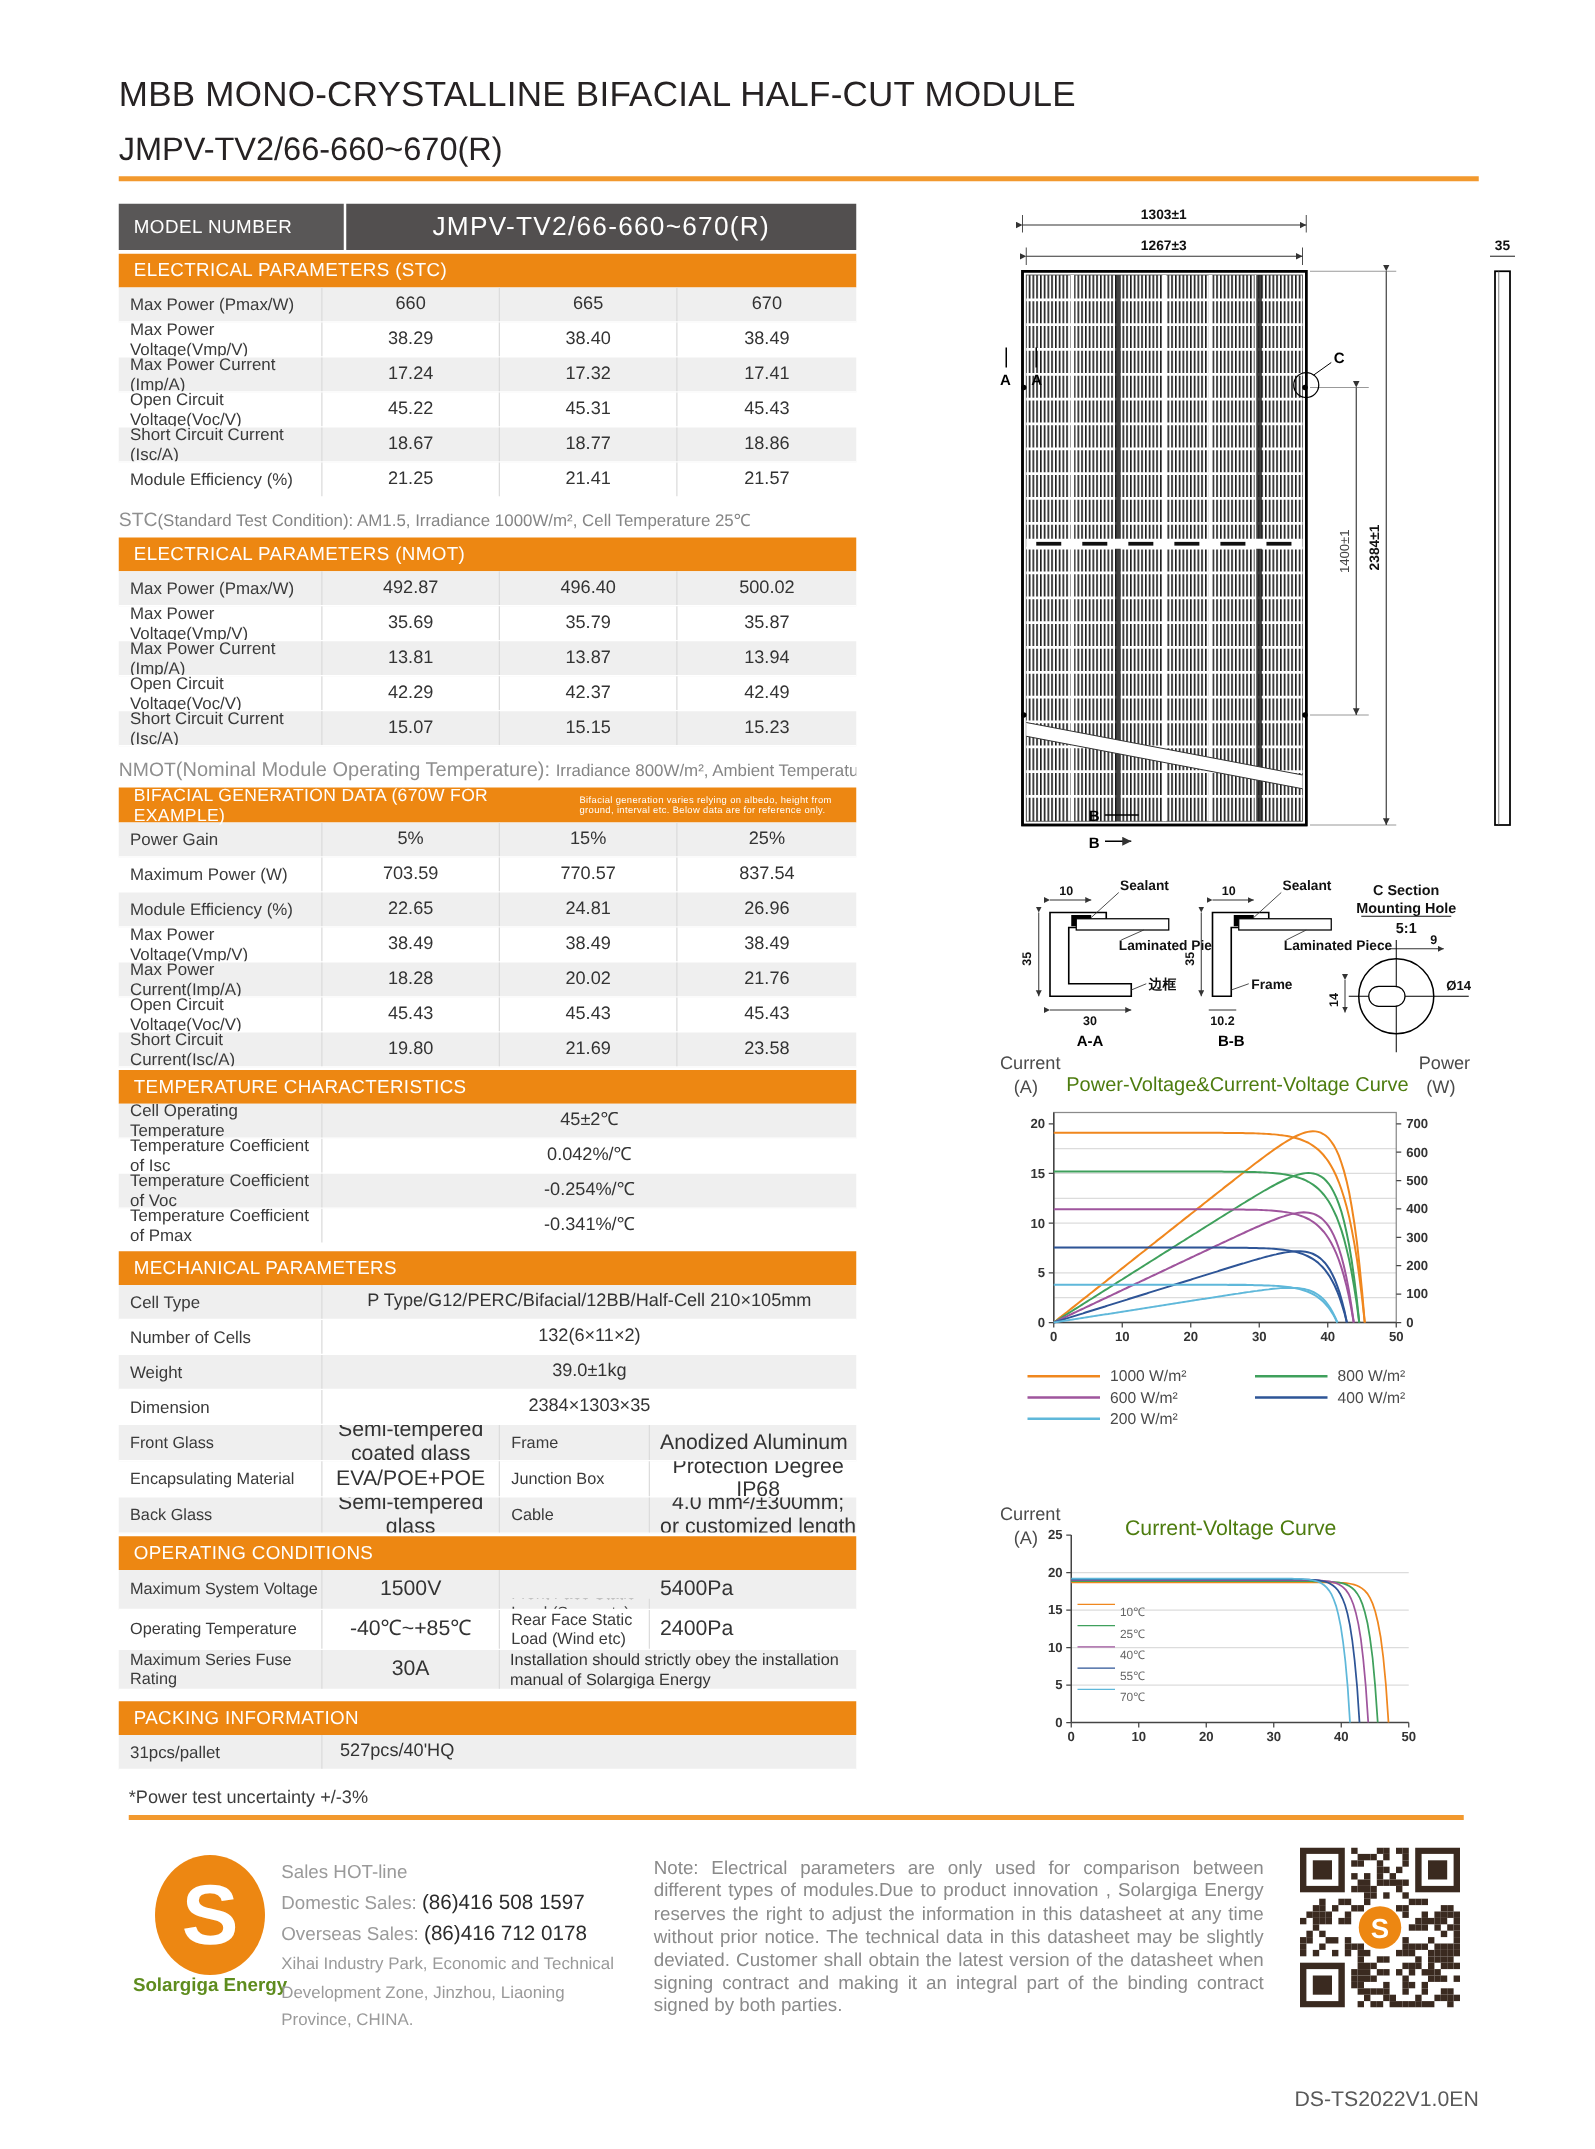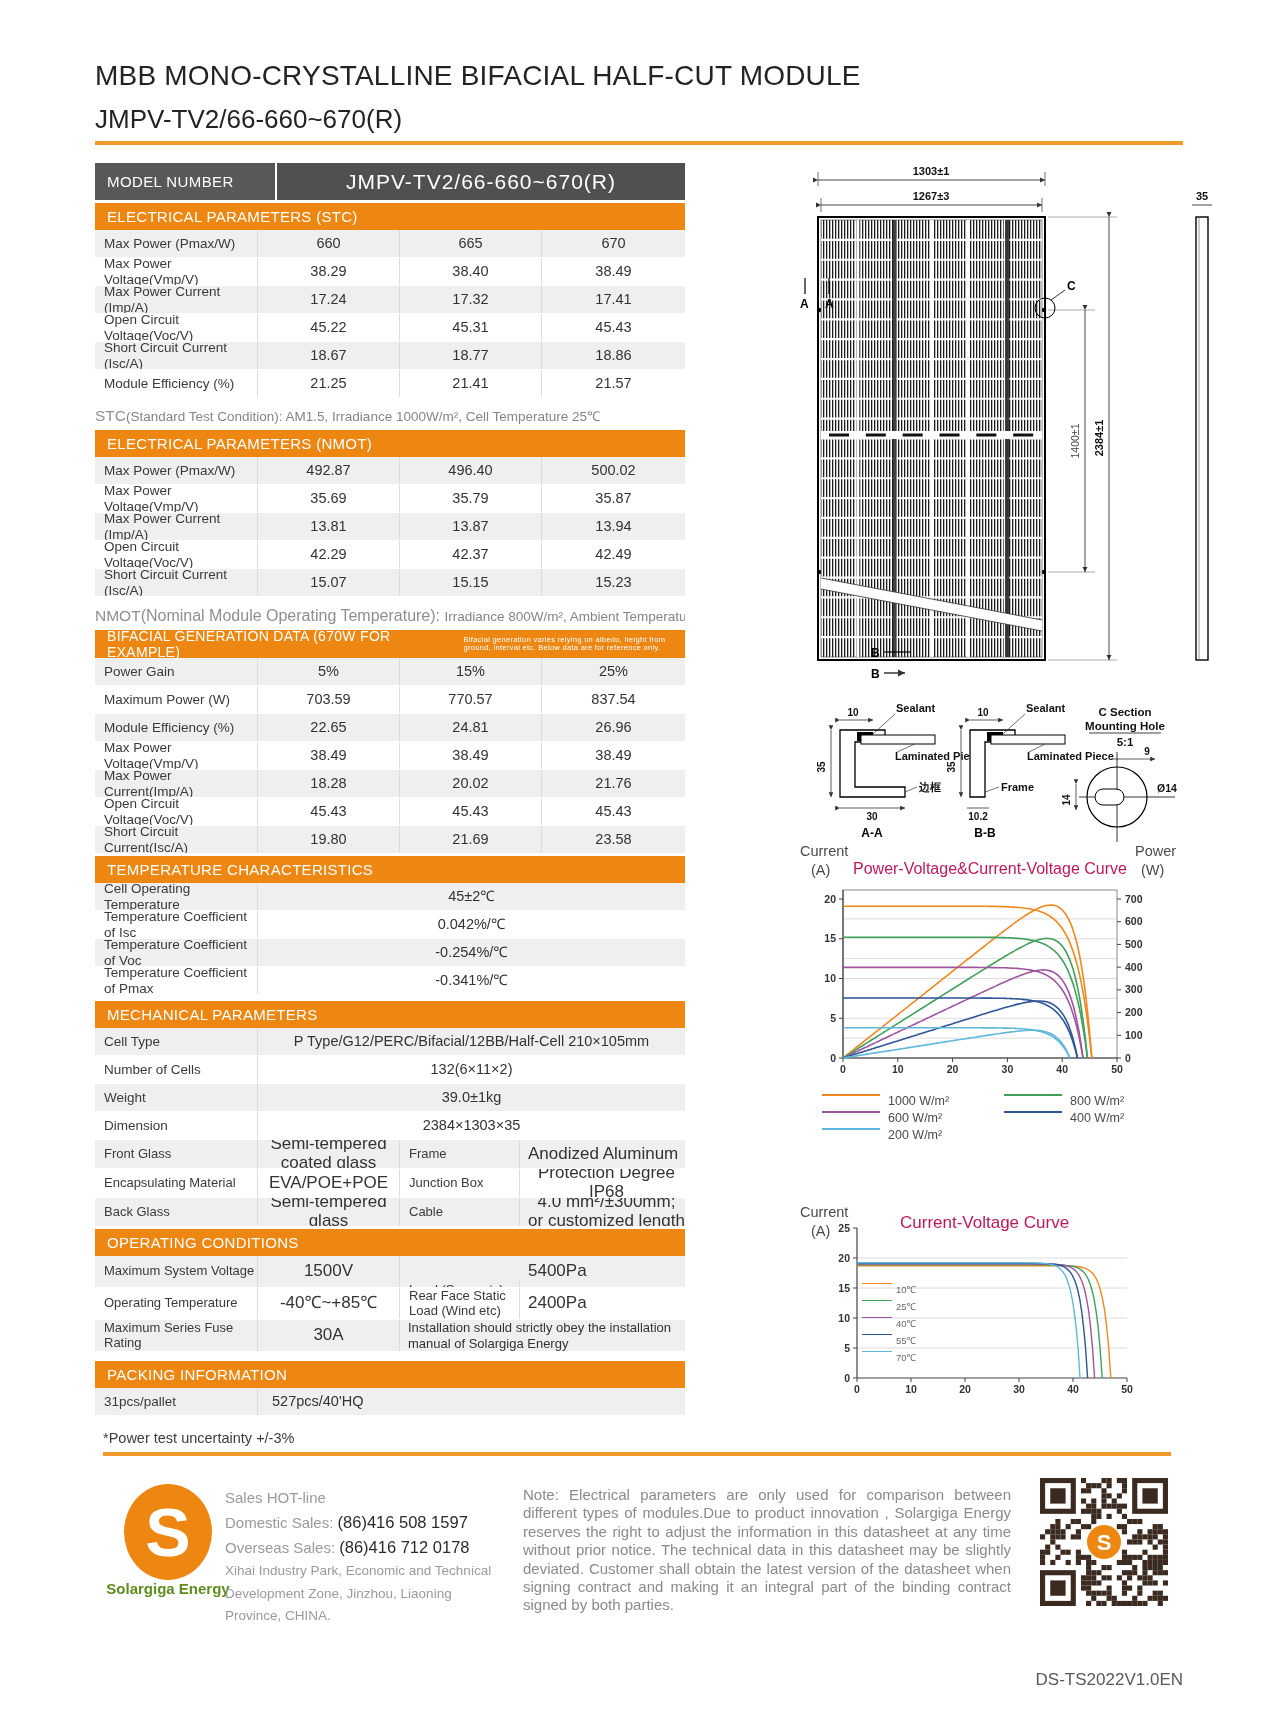--- a/index.html
+++ b/index.html
@@ -42,7 +42,7 @@
   .uncert{font-size:14.5px;color:#3c3c3c}
   
   .chart-axis-label{font-size:14.5px;color:#4a4a4a}
-  .chart-title{color:#be185d;font-size:16px;white-space:nowrap}
+  .chart-title{color:#4d7c0f;font-size:16px;white-space:nowrap}
   .legend1{display:grid;grid-template-columns:182px 150px;row-gap:3px}
   .legend1 .li{display:flex;height:14px}
   .legend1 .ln{width:58px;border-top:2px solid #000;margin-right:8px}

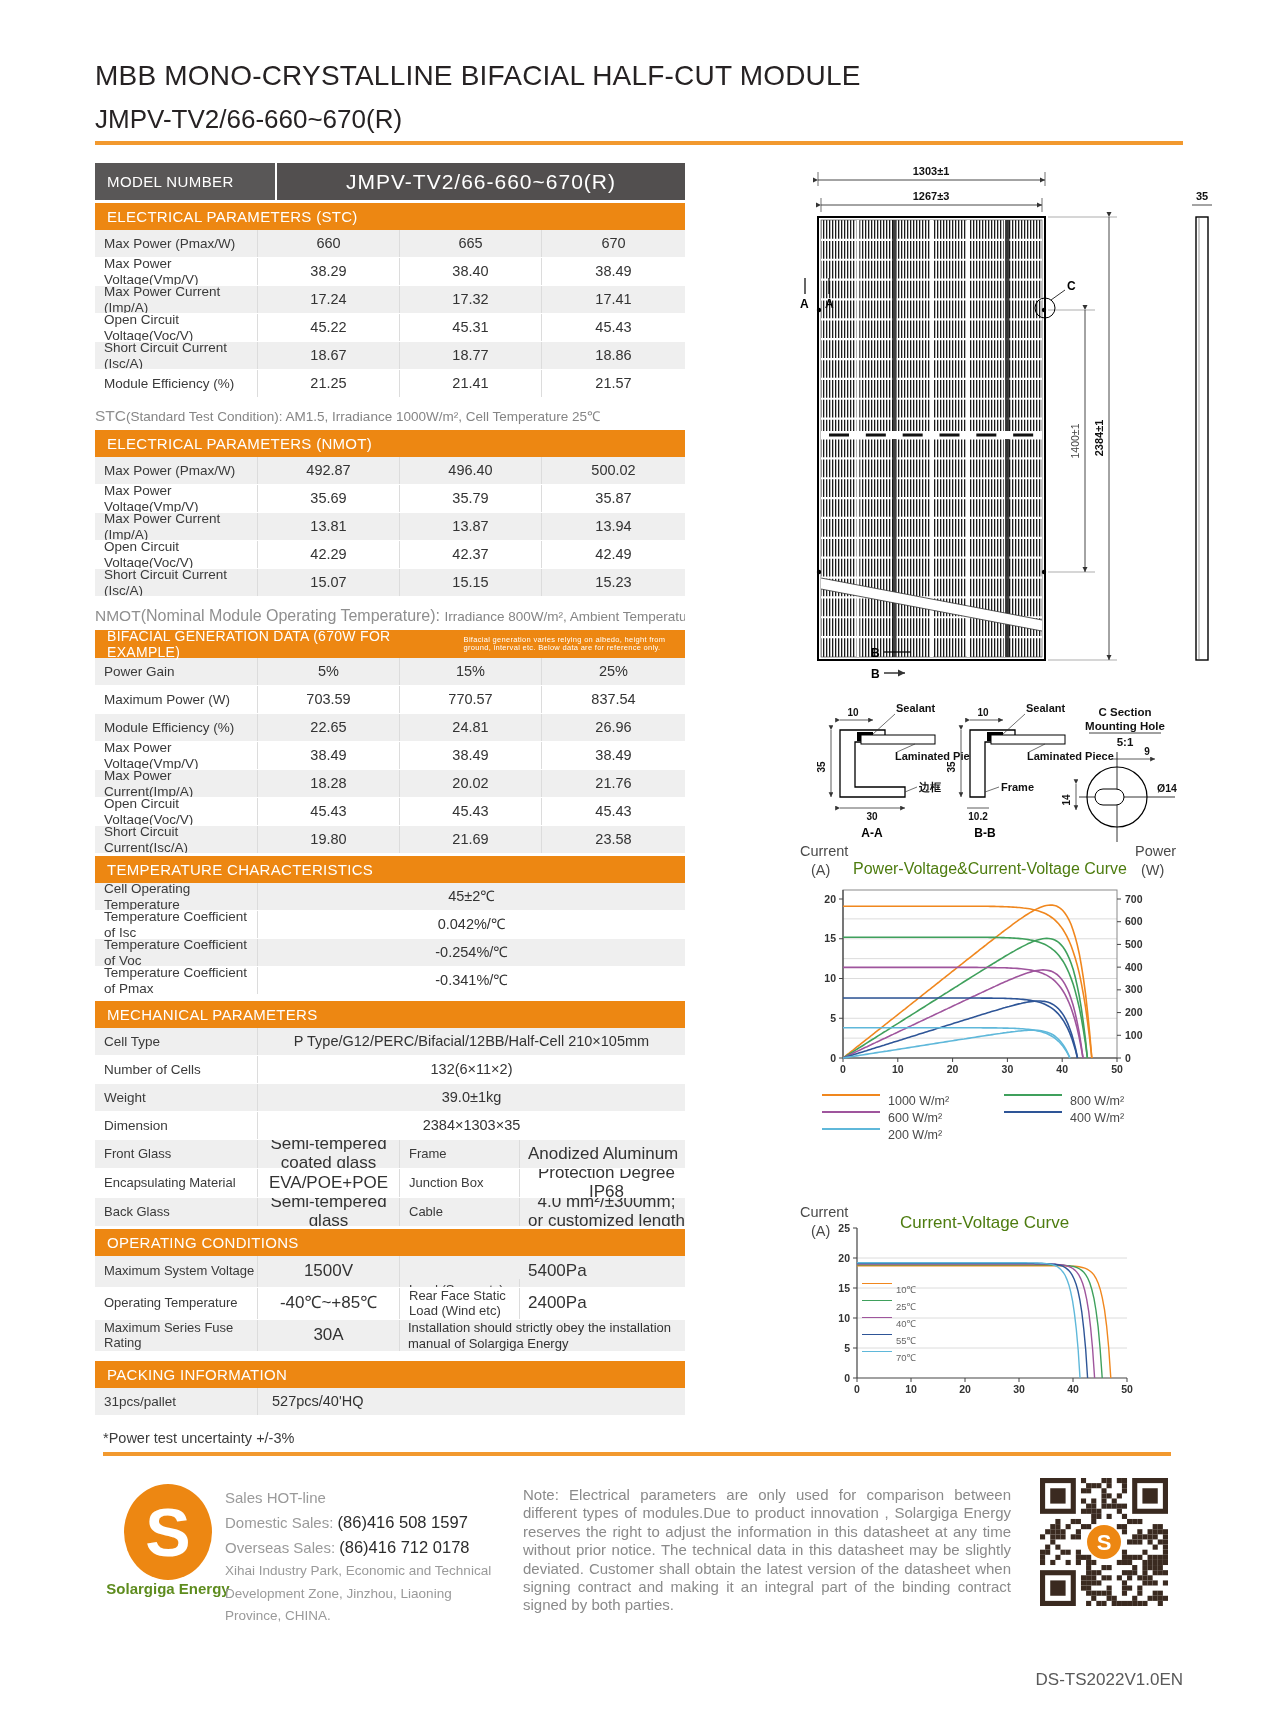--- a/index.html
+++ b/index.html
@@ -44,7 +44,7 @@
   .chart-axis-label{font-size:14.5px;color:#4a4a4a}
   .chart-title{color:#4d7c0f;font-size:16px;white-space:nowrap}
   .legend1{display:grid;grid-template-columns:182px 150px;row-gap:3px}
-  .legend1 .li{display:flex;height:14px}
+  .legend1 .li{display:flex;align-items:center;height:14px}
   .legend1 .ln{width:58px;border-top:2px solid #000;margin-right:8px}
   .legend1 .lt{font-size:12.5px;color:#4a4a4a}
   .legend2 .li{display:flex;height:17px}

